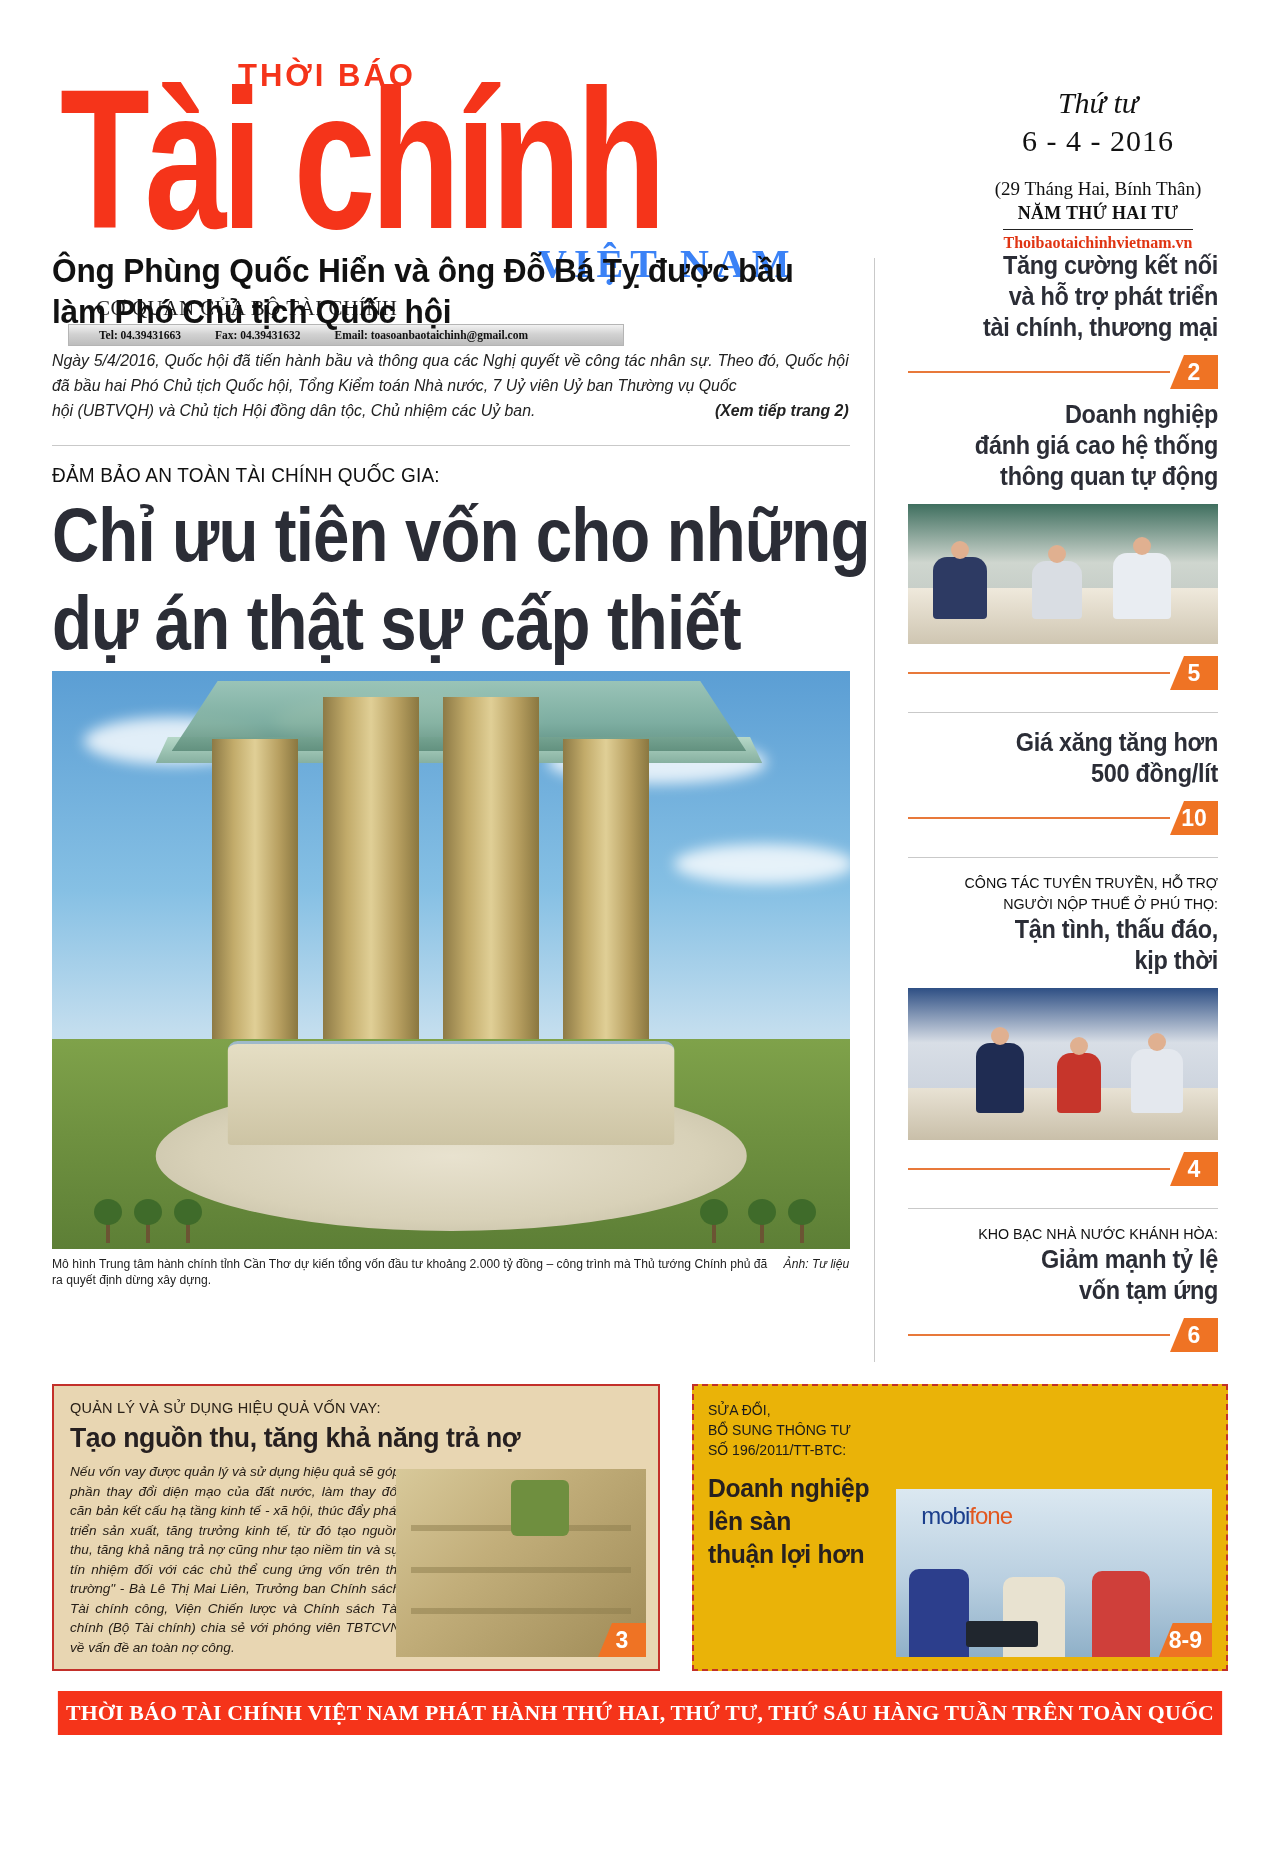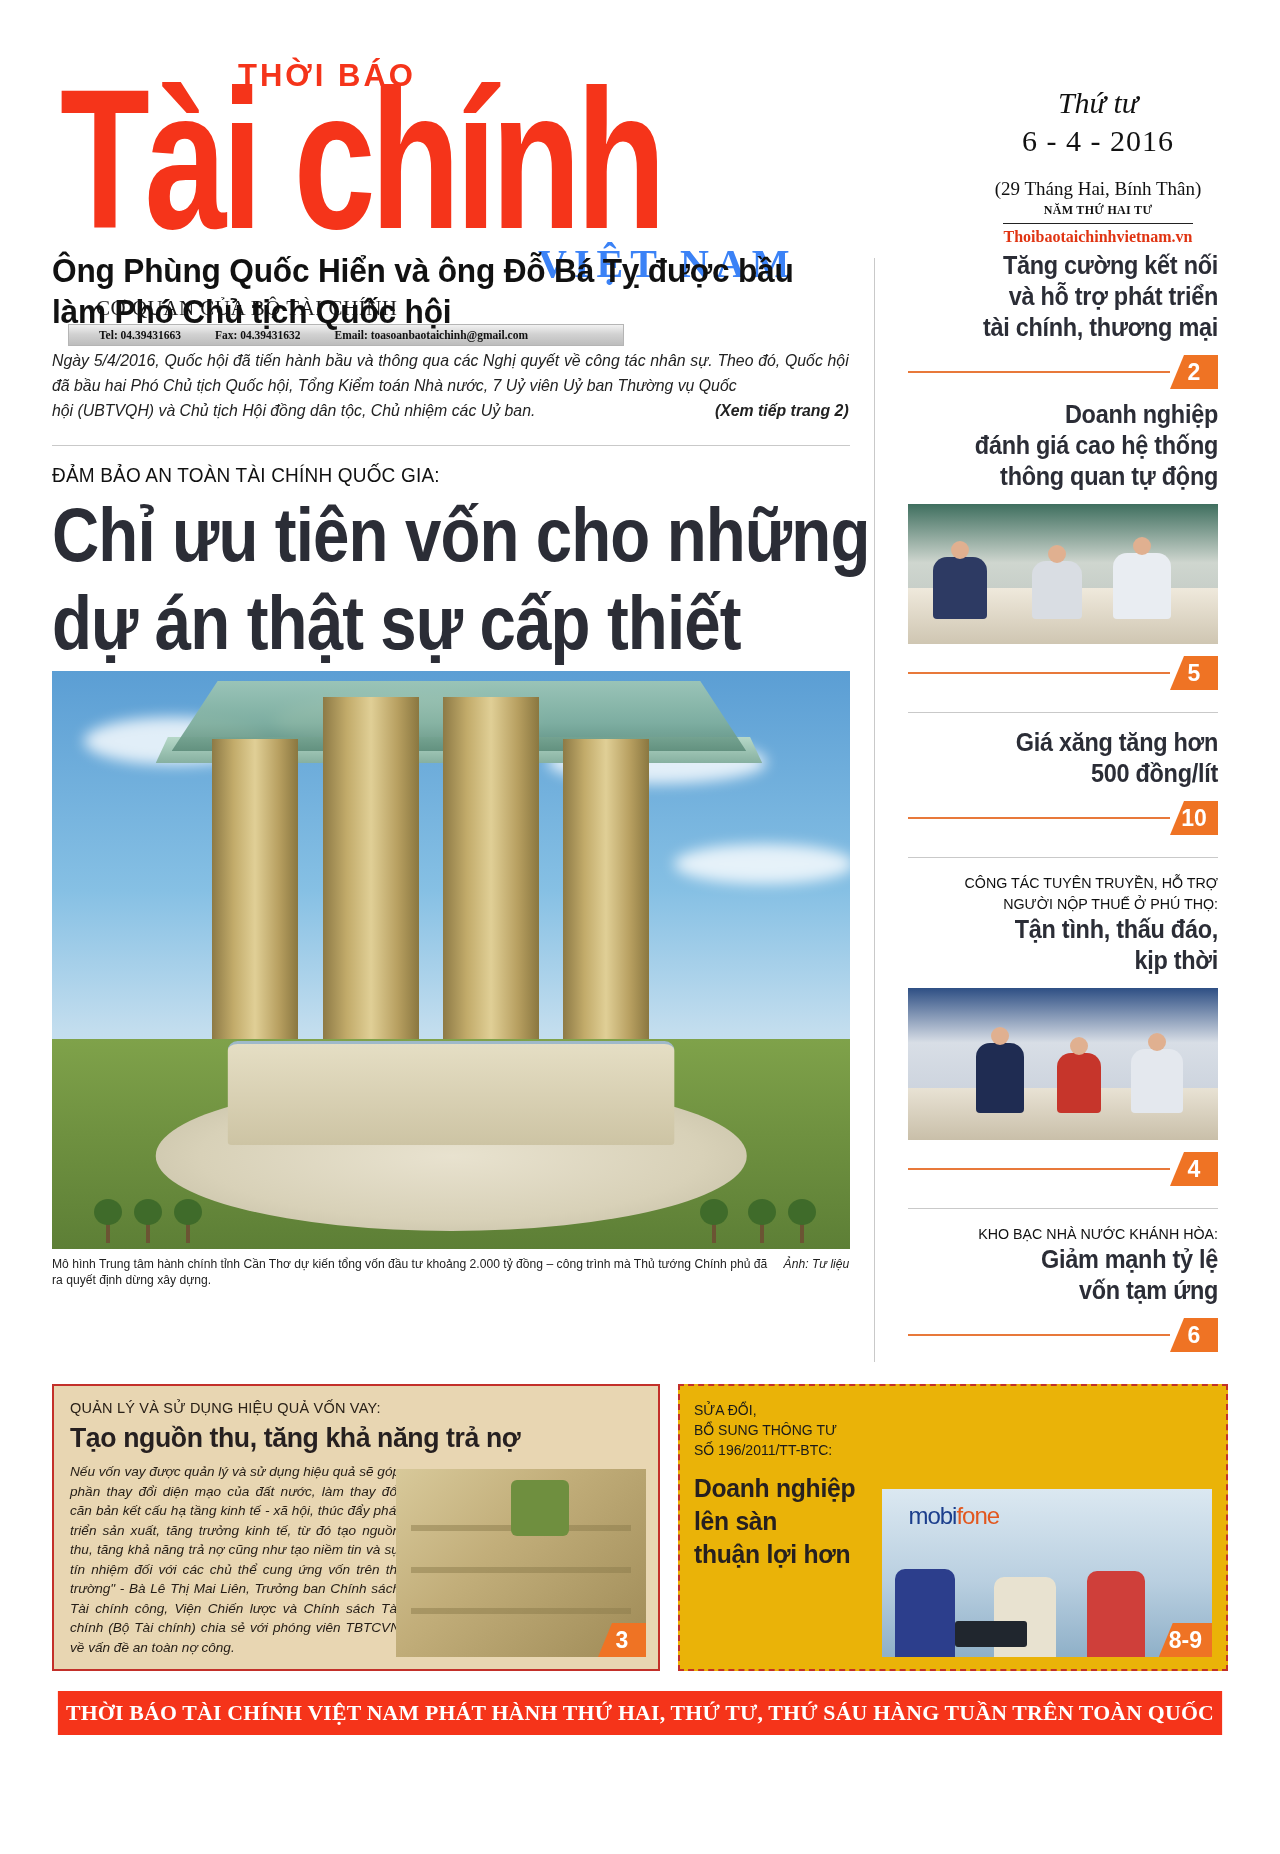--- a/index.html
+++ b/index.html
@@ -67,7 +67,7 @@
   .dateblock .weekday { font-size: 30px; font-style: italic; margin-top: 4px; }
   .dateblock .date { font-size: 30px; margin-top: 4px; letter-spacing: 1px; }
   .dateblock .lunar { font-size: 19px; margin-top: 20px; }
-  .dateblock .year { font-size: 12px; font-weight: 700; margin-top: 3px; letter-spacing: 0.3px; }
+  .dateblock .year { font-size: 18px; font-weight: 700; margin-top: 3px; letter-spacing: 0.3px; }
   .dateblock .rule { width: 190px; height: 1px; background: #222; margin: 5px auto 4px; }
   .dateblock .site { font-size: 16px; font-weight: 700; color: #E03412; }
 

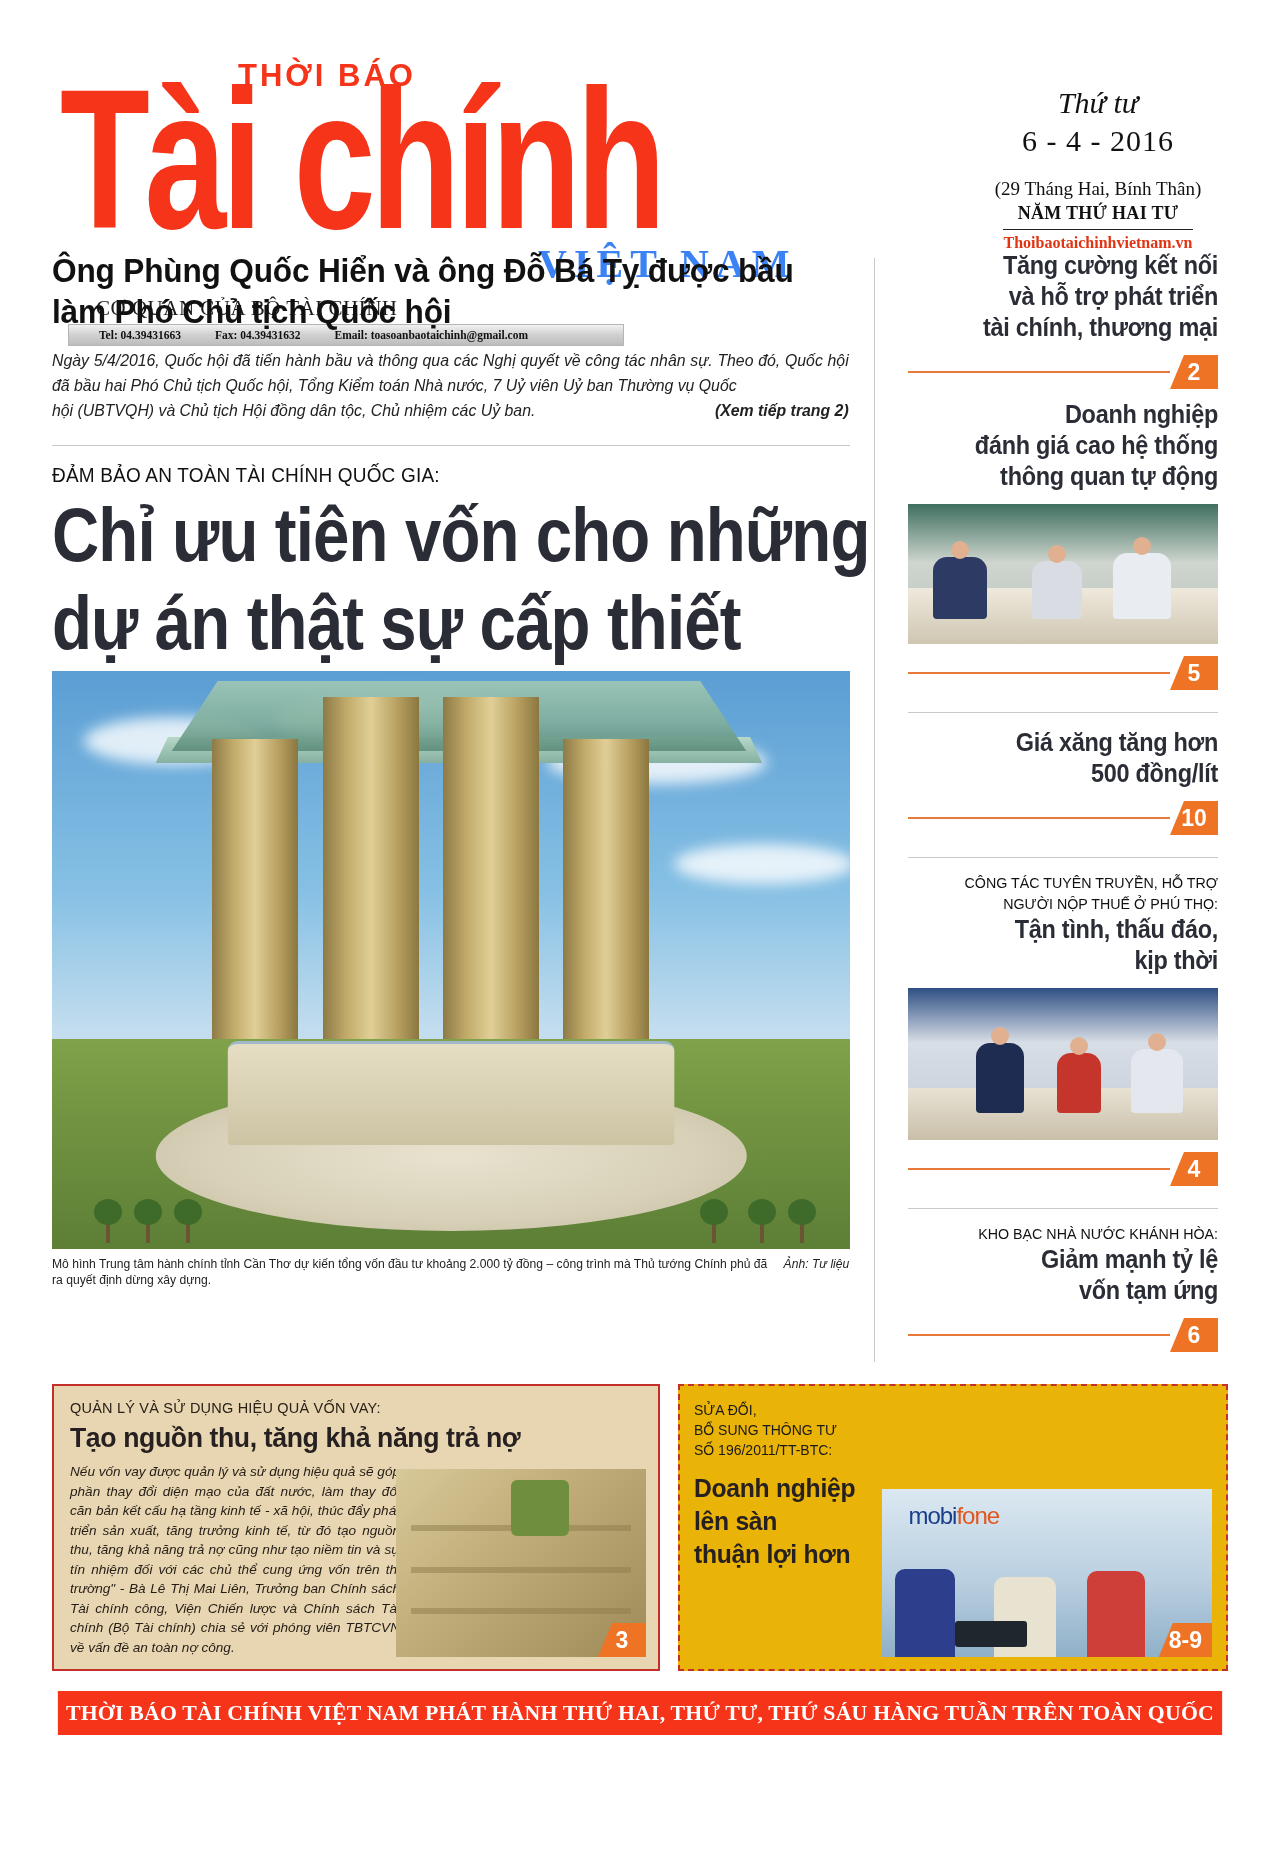--- a/index.html
+++ b/index.html
@@ -197,7 +197,7 @@
   .person:before { content:""; position:absolute; left:50%; transform:translateX(-50%); top:-16px; width:18px; height:18px; border-radius:50%; background:#e0b090; }
 
   
-  .bottom { display:flex; gap: 18px; margin-top: 22px; }
+  .bottom { display:flex; gap: 32px; margin-top: 22px; }
   .box-left {
     width: 608px; border: 2px solid #C3302A; background: #E8D6B2;
     padding: 14px 16px 12px; position: relative;

